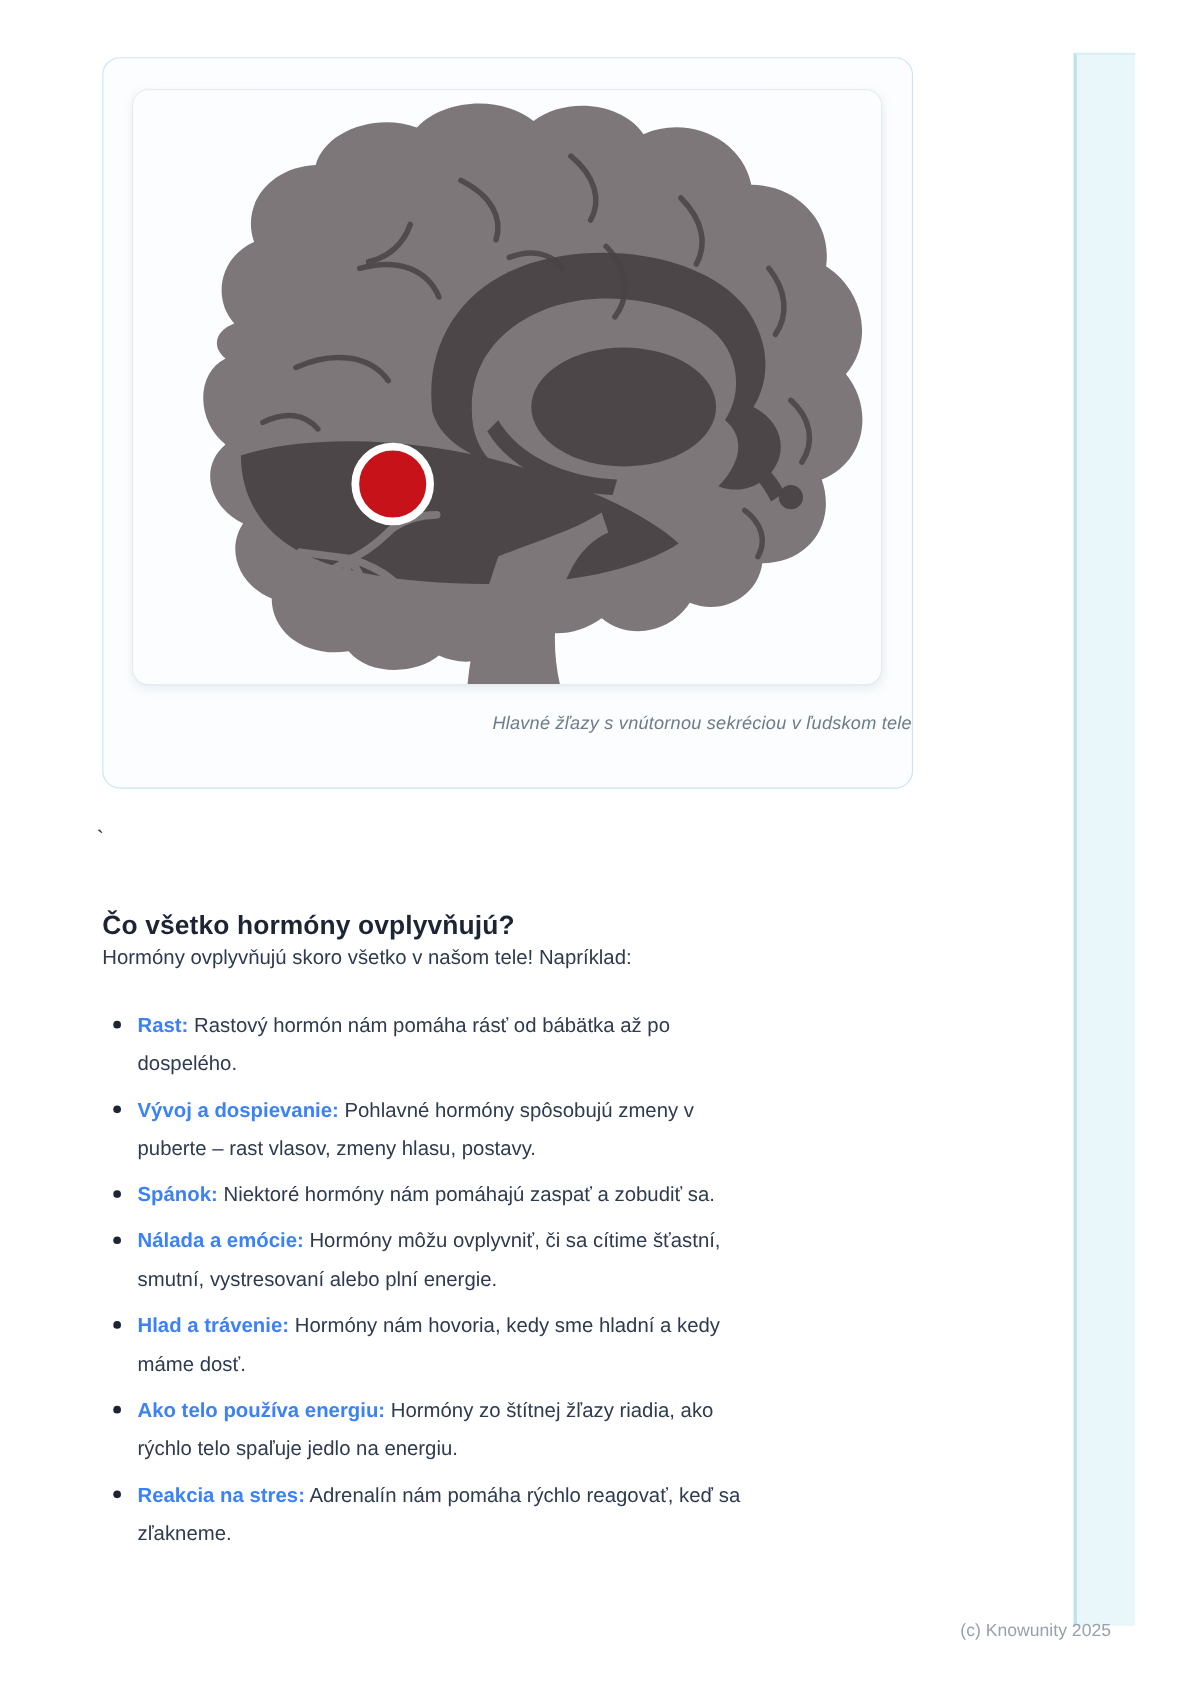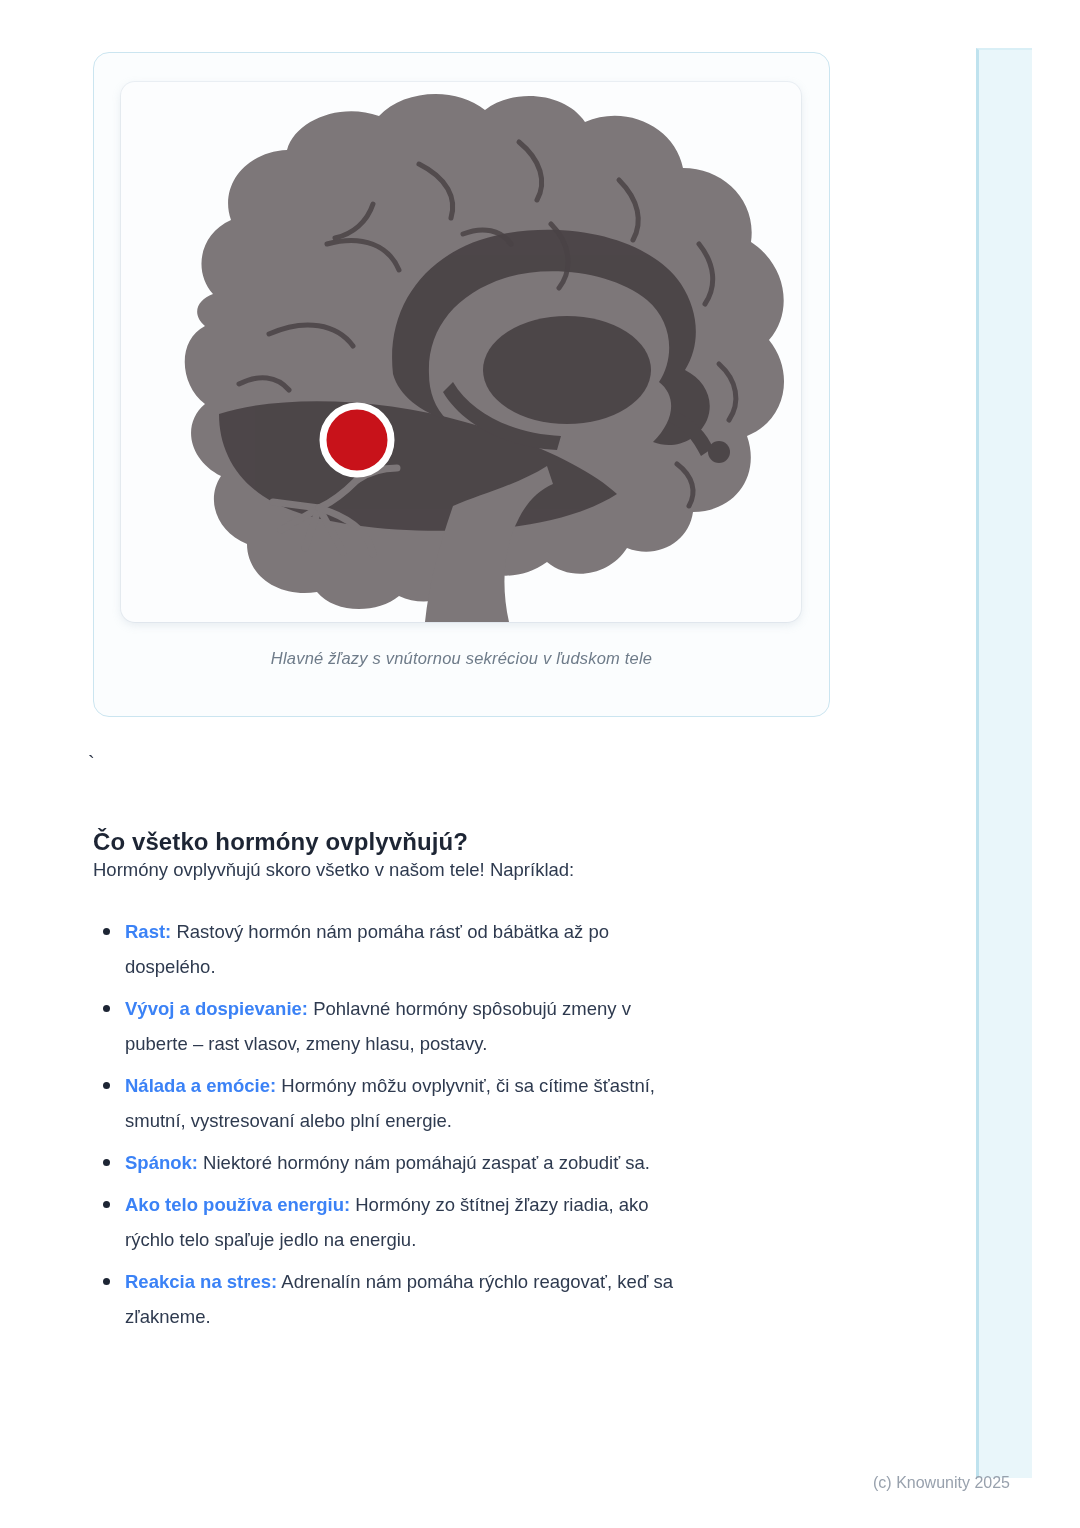--- a/index.html
+++ b/index.html
@@ -26,7 +26,7 @@
   }
   .figure-image-box svg { display:block; width:680px; height:540px; }
   .figure-caption {
-    position:absolute; left:0; right:0; top:596px; text-align:center;
+    position:absolute; left:0; right:0; top:596px; text-align:right;
     font-style:italic; font-size:16.5px; color:#6e7b89; letter-spacing:0.2px;
   }
 

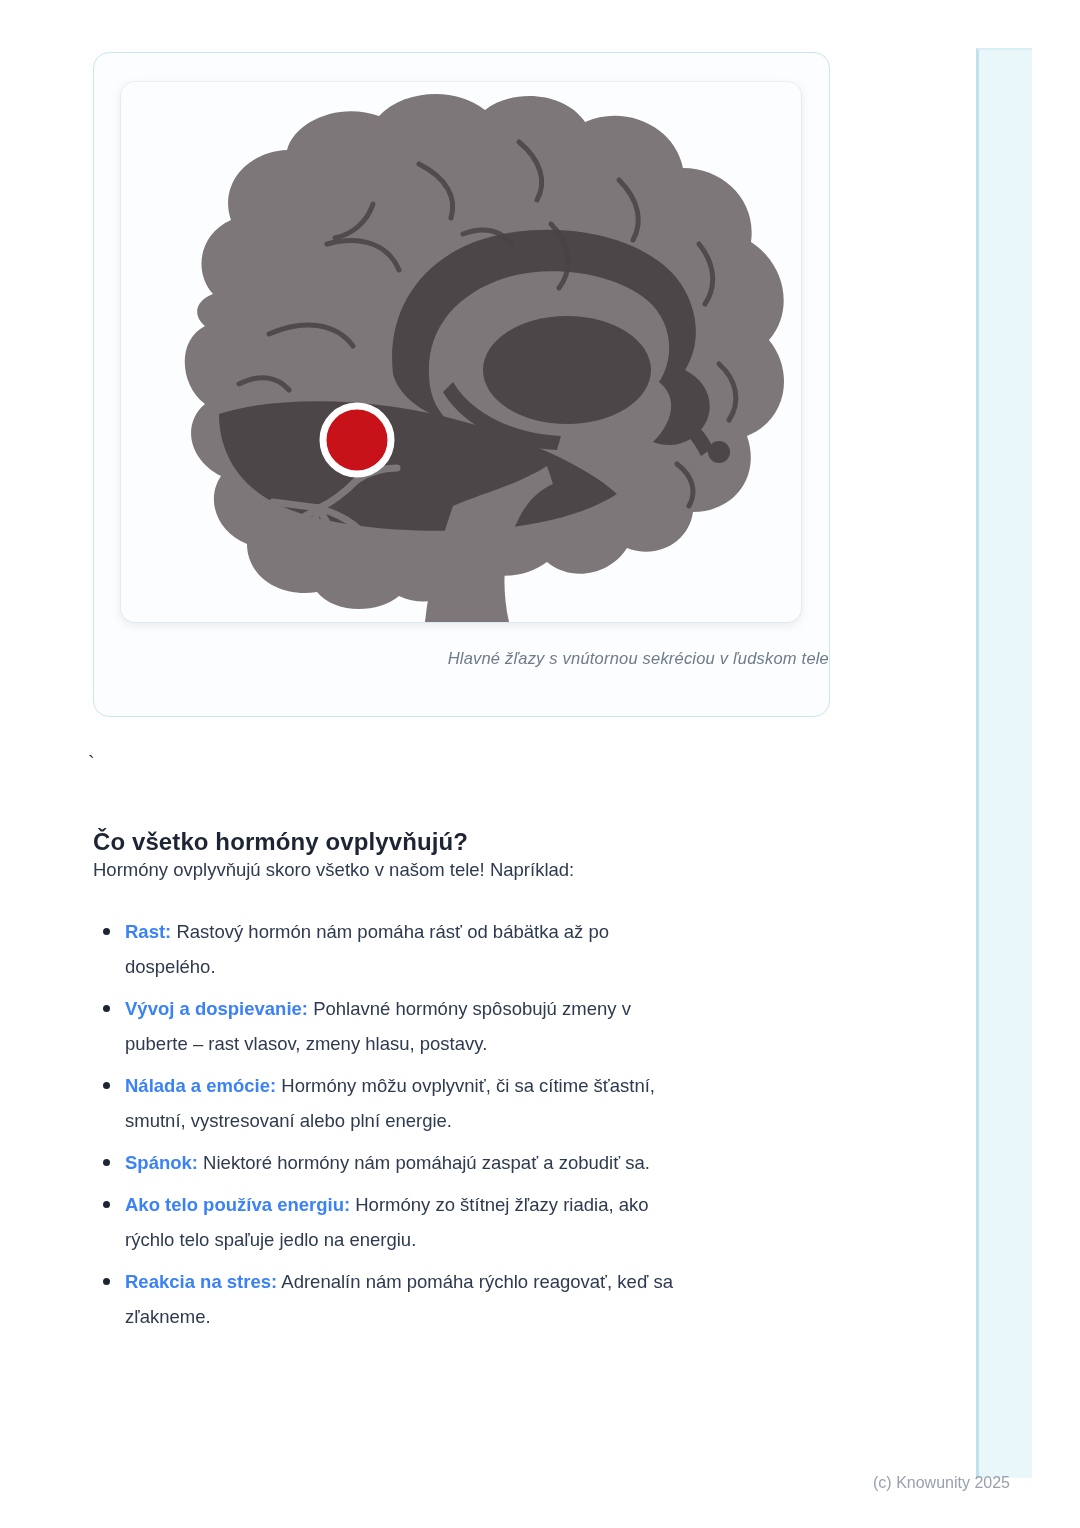--- a/index.html
+++ b/index.html
@@ -145,11 +145,11 @@
       </li>
       <li class="bullet-item">
         <span class="bullet-dot"></span>
-        <span class="li-text"><b>Nálada a emócie:</b><span> Hormóny môžu ovplyvniť, či sa cítime šťastní, smutní, vystresovaní alebo plní energie.</span></span>
+        <span class="li-text"><b>Spánok:</b><span> Niektoré hormóny nám pomáhajú zaspať a zobudiť sa.</span></span>
       </li>
       <li class="bullet-item">
         <span class="bullet-dot"></span>
-        <span class="li-text"><b>Spánok:</b><span> Niektoré hormóny nám pomáhajú zaspať a zobudiť sa.</span></span>
+        <span class="li-text"><b>Nálada a emócie:</b><span> Hormóny môžu ovplyvniť, či sa cítime šťastní, smutní, vystresovaní alebo plní energie.</span></span>
       </li>
       <li class="bullet-item">
         <span class="bullet-dot"></span>

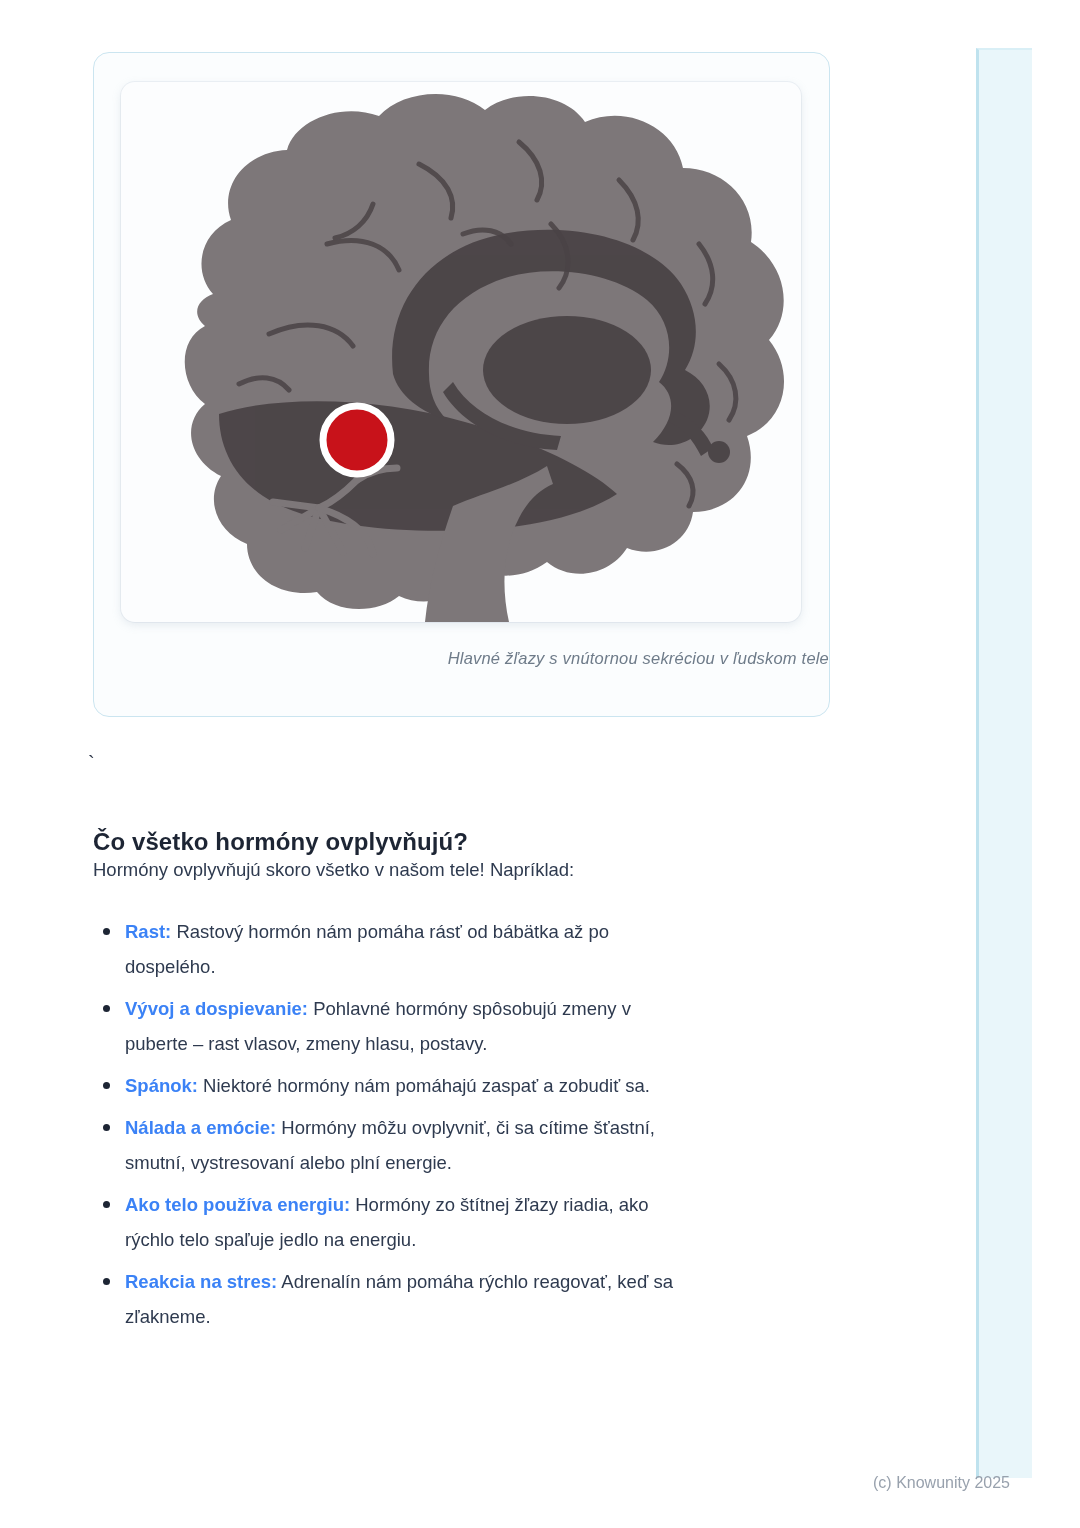--- a/index.html
+++ b/index.html
@@ -153,6 +153,10 @@
       </li>
       <li class="bullet-item">
         <span class="bullet-dot"></span>
+        <span class="li-text"><b>Hlad a trávenie:</b><span> Hormóny nám hovoria, kedy sme hladní a kedy máme dosť.</span></span>
+      </li>
+      <li class="bullet-item">
+        <span class="bullet-dot"></span>
         <span class="li-text"><b>Ako telo používa energiu:</b><span> Hormóny zo štítnej žľazy riadia, ako rýchlo telo spaľuje jedlo na energiu.</span></span>
       </li>
       <li class="bullet-item">

